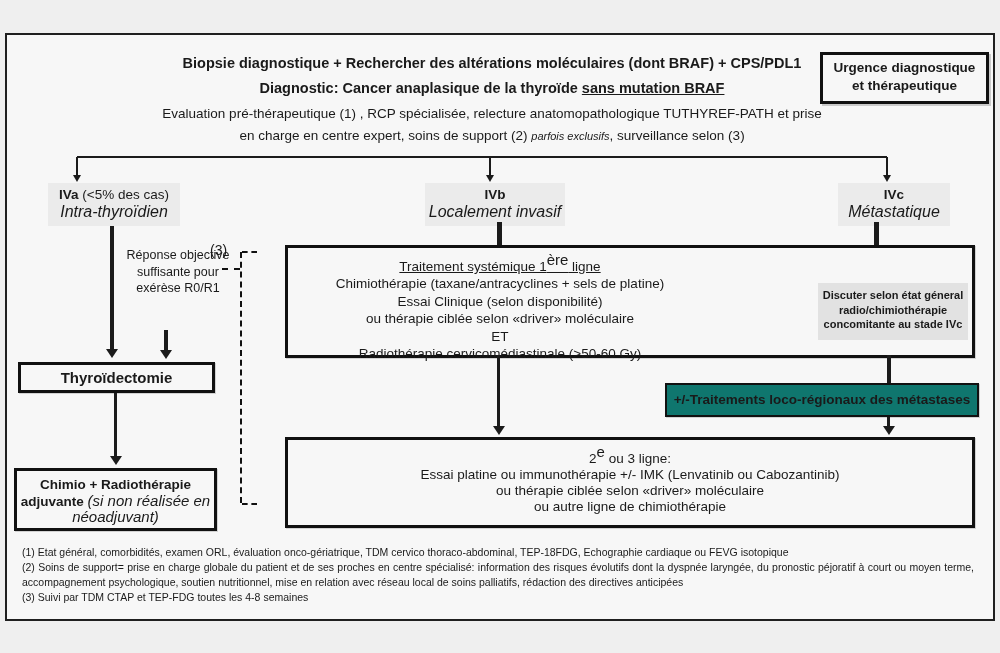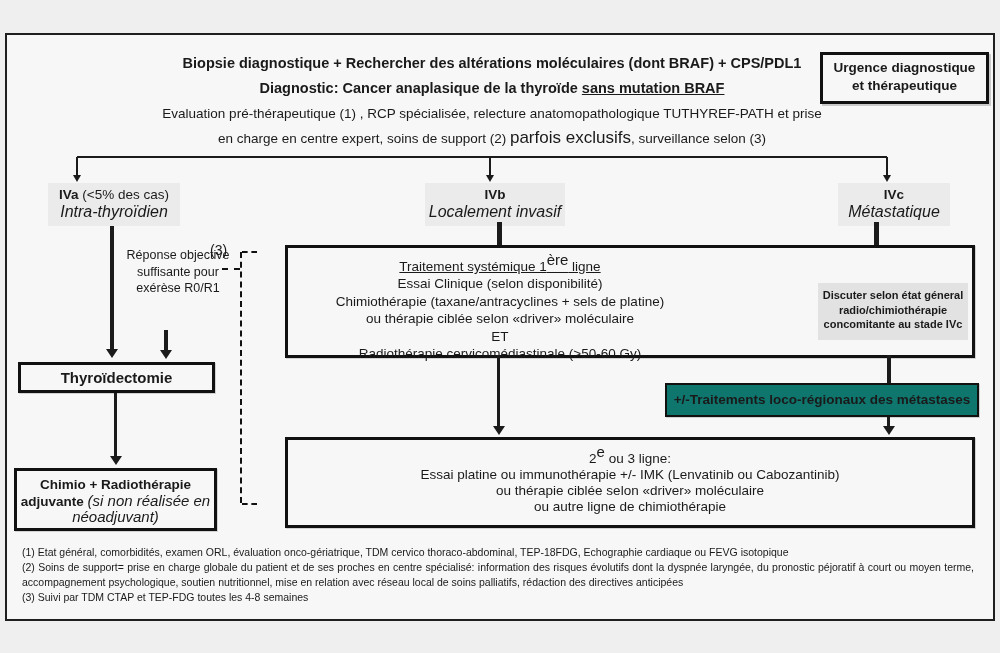--- a/index.html
+++ b/index.html
@@ -13,7 +13,7 @@
   .hline{left:12px;width:960px;text-align:center;}
   .h-bold{font-size:14.5px;font-weight:bold;}
   .h-norm{font-size:13.5px;}
-  .h-small-i{font-size:17px;}
+  .h-small-i{font-style:italic;font-size:11px;}
   
   .urgence{left:820px;top:52px;width:163px;height:42px;border:3px solid #111;background:#f7f7f7;
            font-weight:bold;font-size:13.5px;text-align:center;padding-top:4px;line-height:18px;

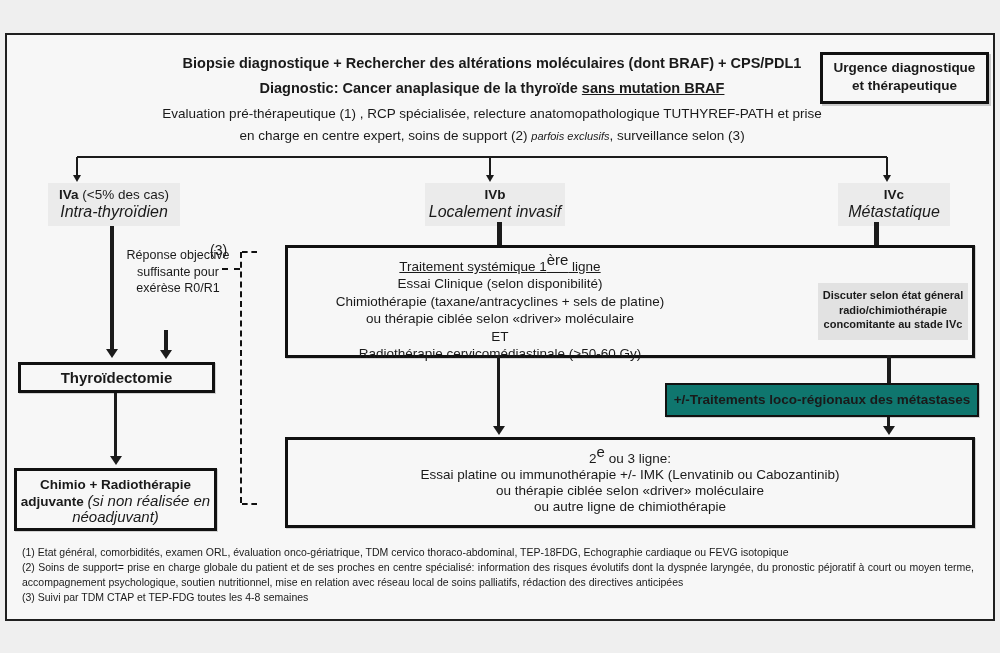--- a/index.html
+++ b/index.html
@@ -124,8 +124,8 @@
   <div class="abs box" style="left:285px;top:245px;width:684px;height:107px;"></div>
   <div class="abs t1text">
     <div class="u"><span>Traitement systémique 1</span><sup>ère</sup><span> ligne</span></div>
+    <div>Chimiothérapie (taxane/antracyclines + sels de platine)</div>
     <div>Essai Clinique (selon disponibilité)</div>
-    <div>Chimiothérapie (taxane/antracyclines + sels de platine)</div>
     <div>ou thérapie ciblée selon «driver» moléculaire</div>
     <div>ET</div>
     <div>Radiothérapie cervicomédiastinale (&gt;50-60 Gy)</div>

